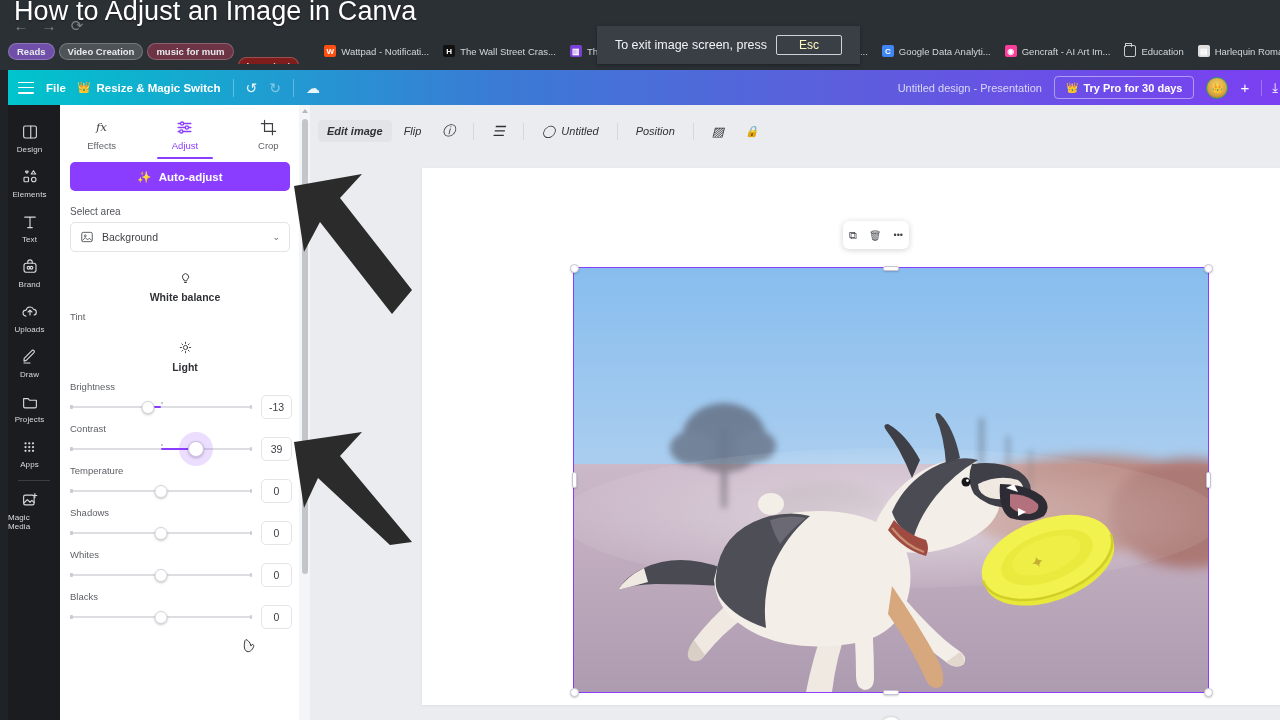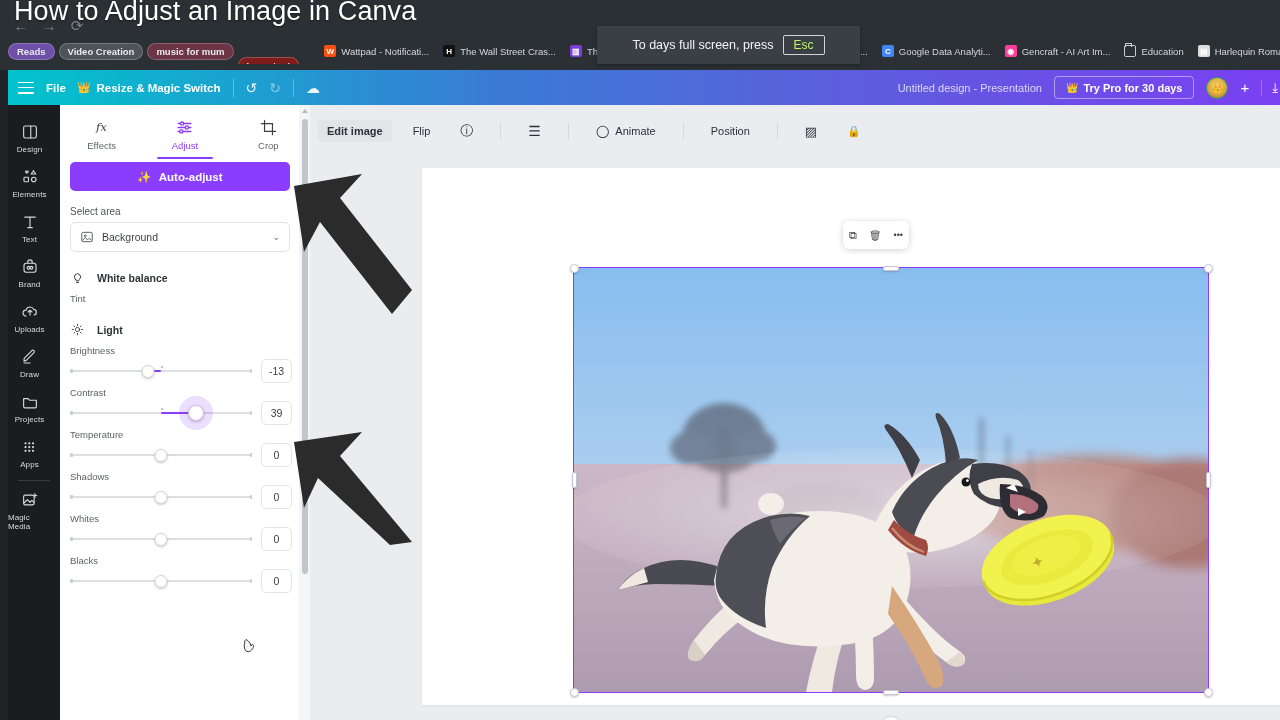--- a/index.html
+++ b/index.html
@@ -323,7 +323,7 @@
   </div>
 
   <div class="fs-toast">
-    <span>To days full screen, press</span>
+    <span>To exit image screen, press</span>
     <span class="kbd">Esc</span>
   </div>
 

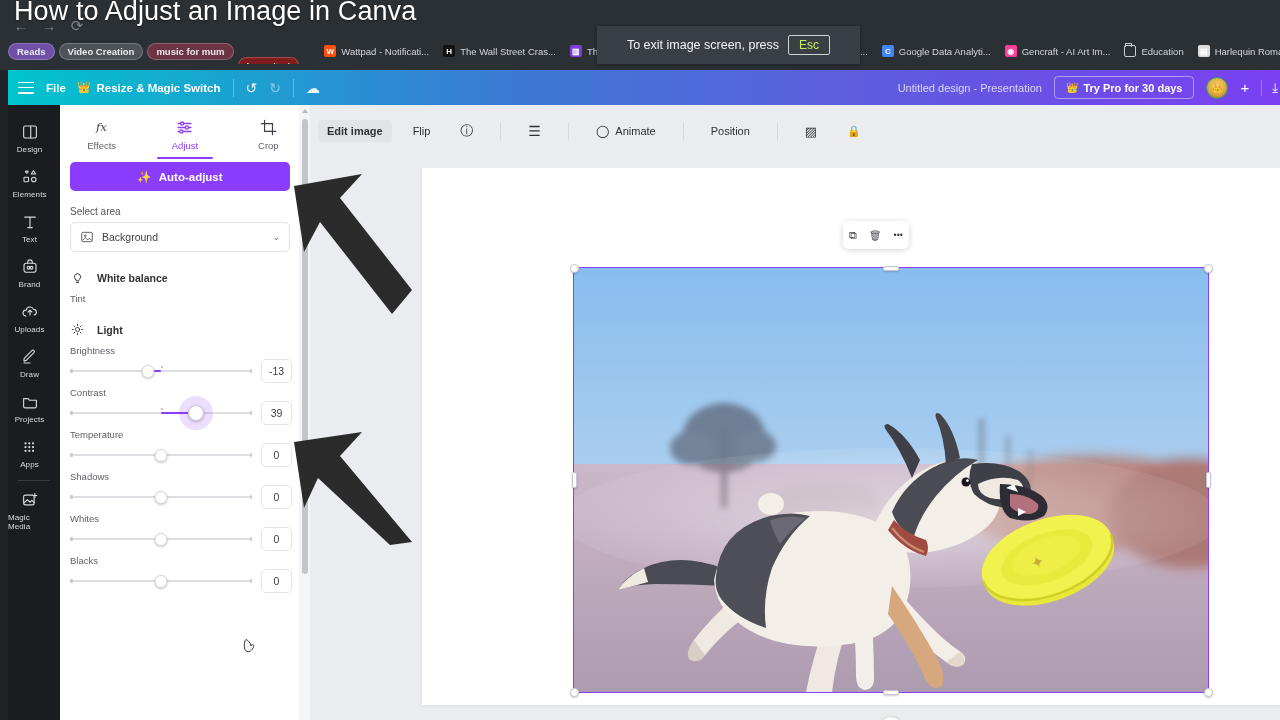--- a/index.html
+++ b/index.html
@@ -73,8 +73,8 @@
     font-size: 12.5px; z-index: 40; box-shadow: 0 1px 4px rgba(0,0,0,.35);
   }
   .fs-toast .kbd {
-    border: 1px solid #cfd3d7; border-radius: 2px; padding: 2px 10px;
-    font-size: 12px; color: #bef264;
+    border: 1px solid #cfd3d7; border-radius: 2px; padding: 2px 22px;
+    font-size: 12px; color: #fef9c3;
   }
 
   

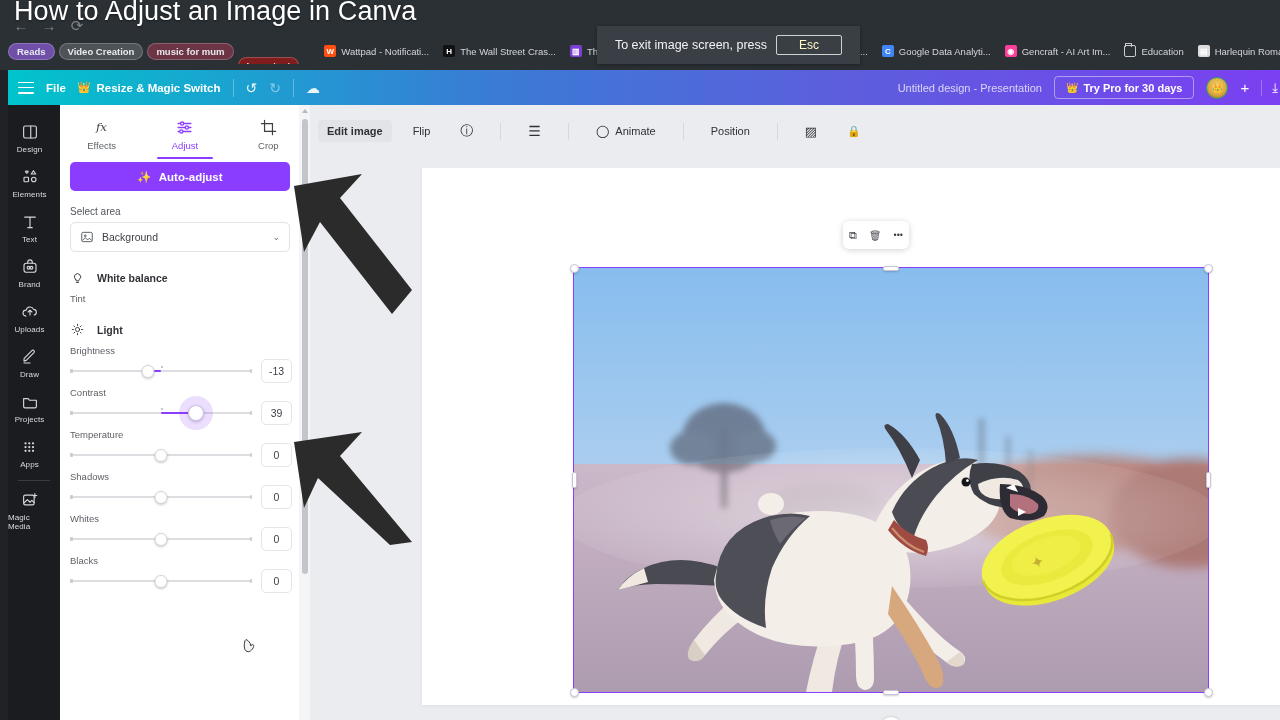--- a/index.html
+++ b/index.html
@@ -209,7 +209,7 @@
   }
   .img-toolbar {
     position: absolute; top: 12px; left: 8px; height: 28px;
-    display: flex; align-items: center; gap: 12px; font-size: 11px; color: #2f3136;
+    display: flex; align-items: center; gap: 3px; font-size: 11px; color: #2f3136; font-style: italic;
   }
   .tb-item { padding: 0 9px; height: 22px; display: flex; align-items: center; gap: 6px; border-radius: 4px; }
   .tb-item.sel { background: #e3e4e8; font-weight: bold; }

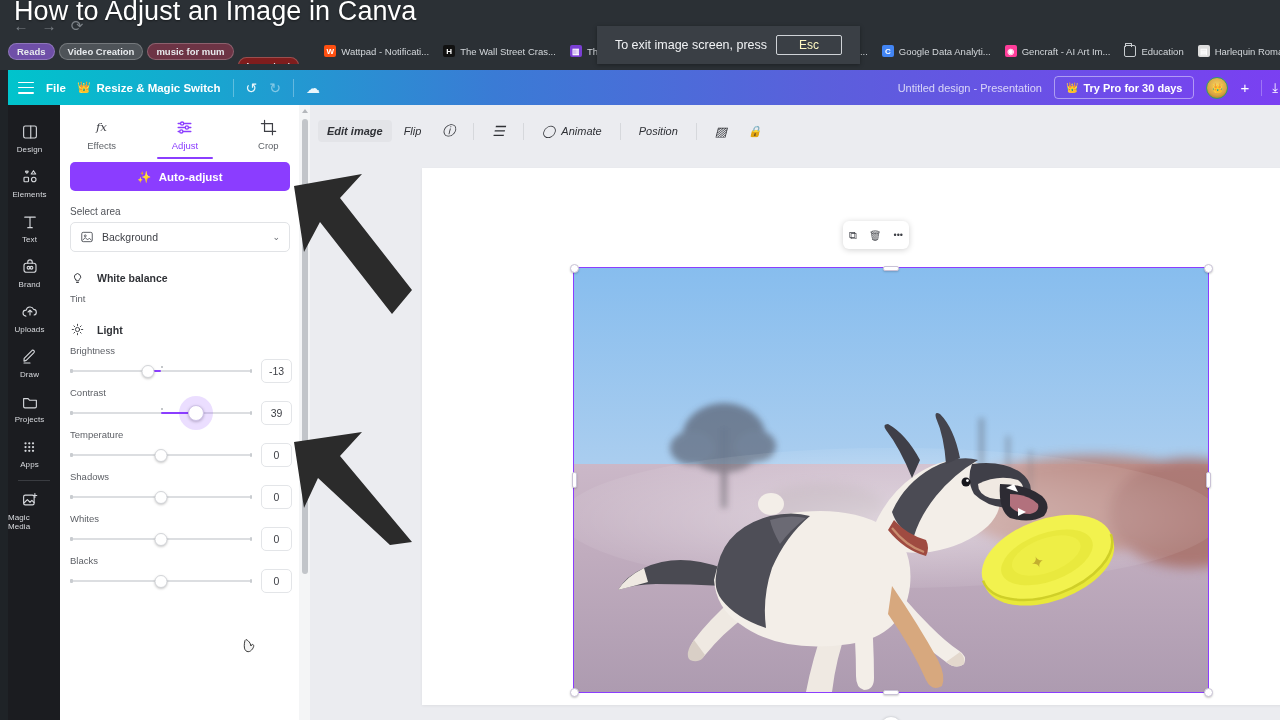--- a/index.html
+++ b/index.html
@@ -596,7 +596,7 @@
         <div class="tb-div"></div>
         <div class="tb-item">
           <span style="font-size:12px">◯</span>
-          <span>Animate</span>
+          <span>Untitled</span>
         </div>
         <div class="tb-div"></div>
         <div class="tb-item">Position</div>

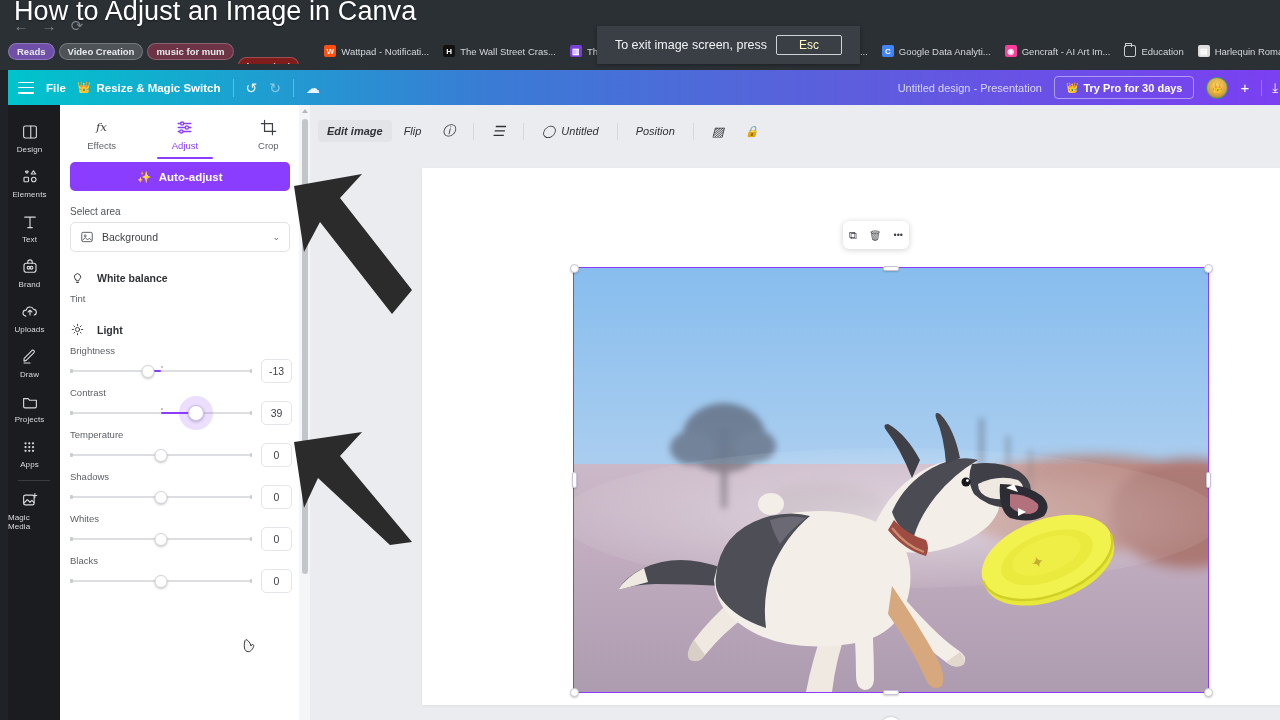--- a/index.html
+++ b/index.html
@@ -159,8 +159,8 @@
   .select-box .chev { margin-left: auto; color: #6b6e74; font-size: 9px; }
 
   .sec-head {
-    display: flex; align-items: center; gap: 12px;
-    margin: 18px 0 8px; font-size: 10.5px; font-weight: bold; color: #2f3136;
+    display: flex; align-items: center; gap: 6px;
+    margin: 18px 0 8px; font-size: 10.5px; font-weight: bold; color: #2f3136; flex-direction: column;
   }
   .slider-row { margin-bottom: 4px; }
   .slider-name { font-size: 9.5px; color: #5c5f65; margin-bottom: 3px; }

